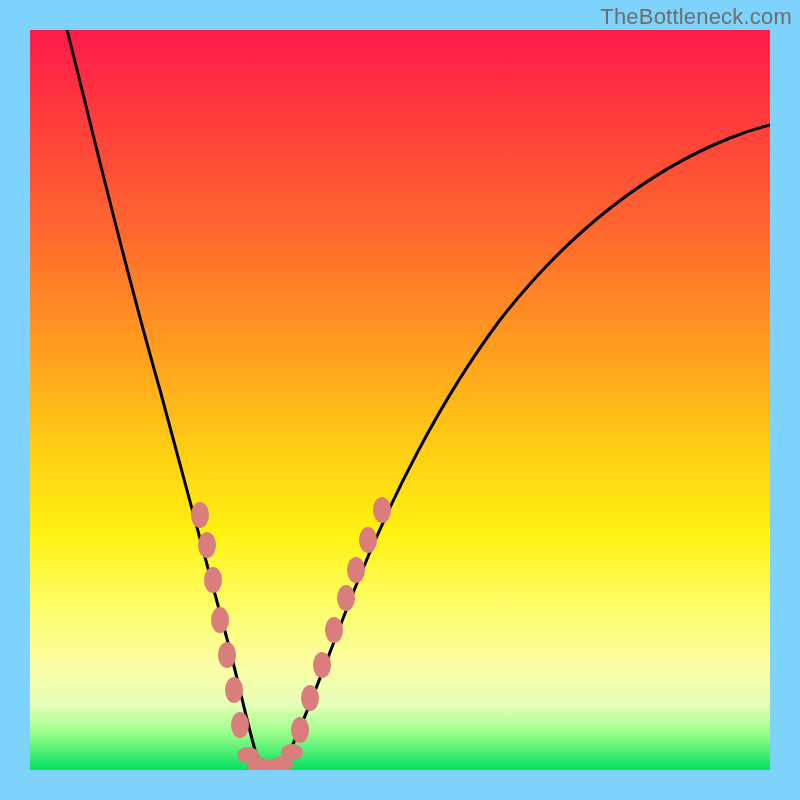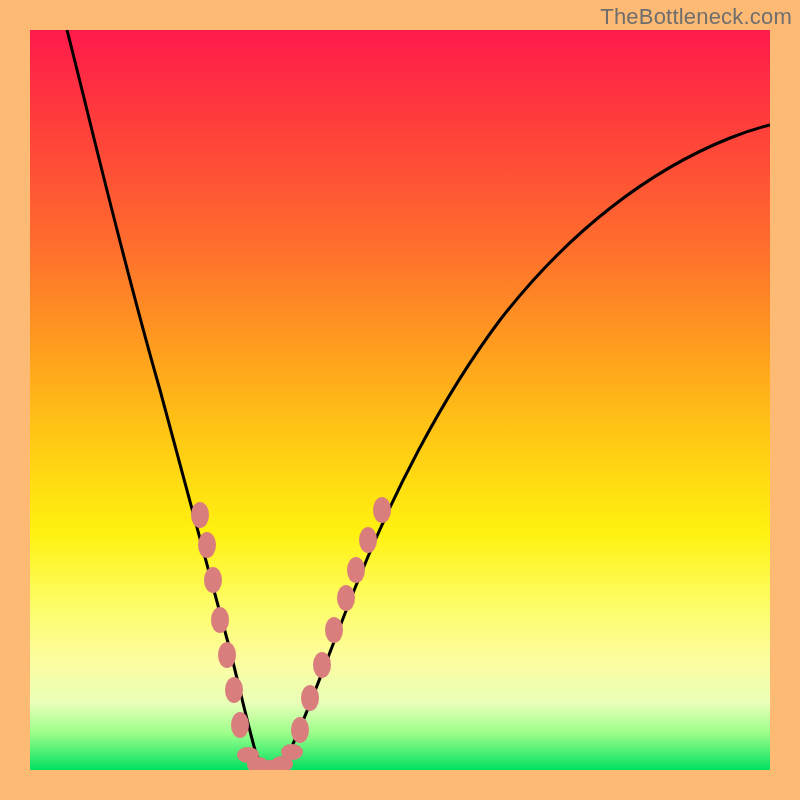--- a/index.html
+++ b/index.html
@@ -17,7 +17,7 @@
     top: 0;
     width: 800px;
     height: 800px;
-    background: #fdba74;
+    background: #7dd3fc;
   }
   .plot {
     position: absolute;

